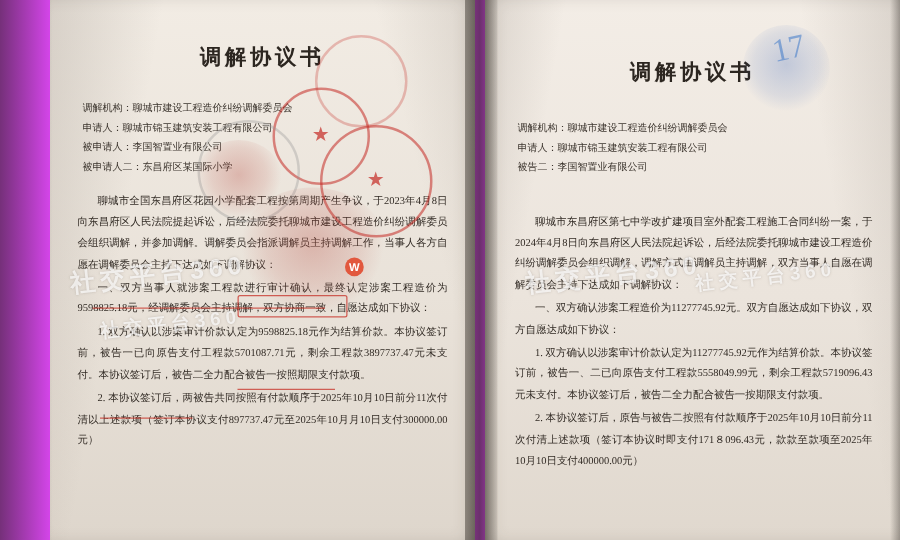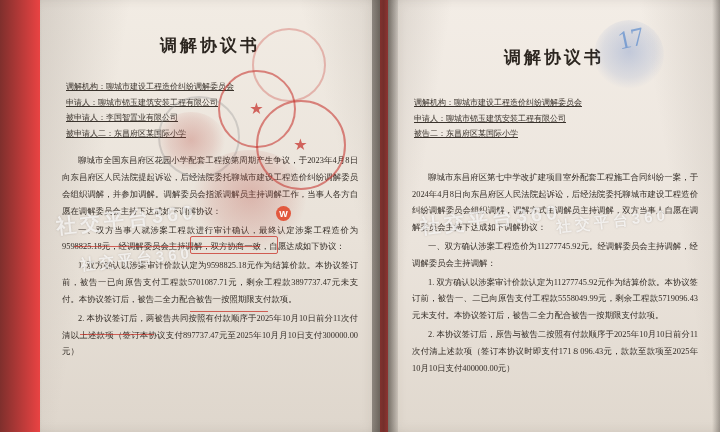--- a/index.html
+++ b/index.html
@@ -12,7 +12,7 @@
     width: 720px;
     height: 432px;
     overflow: hidden;
-    background: #ef4444;
+    background: #d946ef;
     font-family: "Liberation Serif", serif;
   }
   

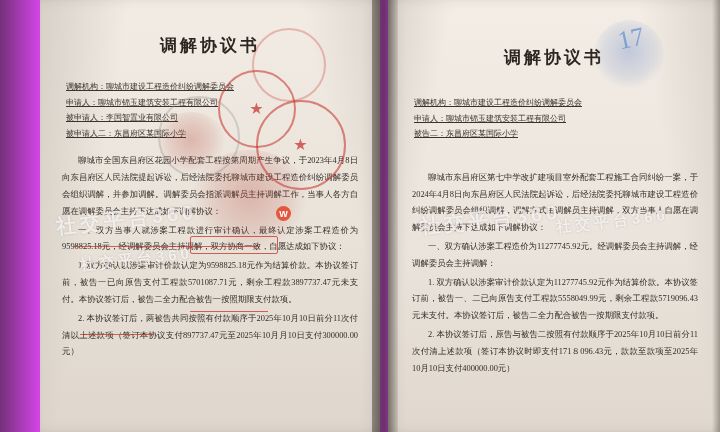--- a/index.html
+++ b/index.html
@@ -81,7 +81,7 @@
     color: #3a332c;
   }
   .sheet.right .meta { margin: 26px 24px 0 26px; font-size: 8px; }
-  .meta div { white-space: nowrap; overflow: hidden; text-overflow: clip; text-decoration: underline; }
+  .meta div { white-space: nowrap; overflow: hidden; text-overflow: clip; }
 
   .body {
     margin: 12px 22px 0 22px;

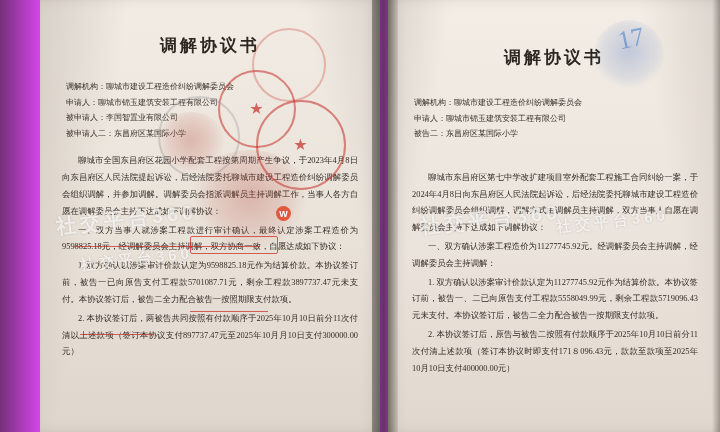--- a/index.html
+++ b/index.html
@@ -235,7 +235,7 @@
     <div class="meta">
       <div>调解机构：聊城市建设工程造价纠纷调解委员会</div>
       <div>申请人：聊城市锦玉建筑安装工程有限公司</div>
-      <div>被告二：东昌府区某国际小学</div>
+      <div>被告二：李国智置业有限公司</div>
     </div>
 
     <div class="body">

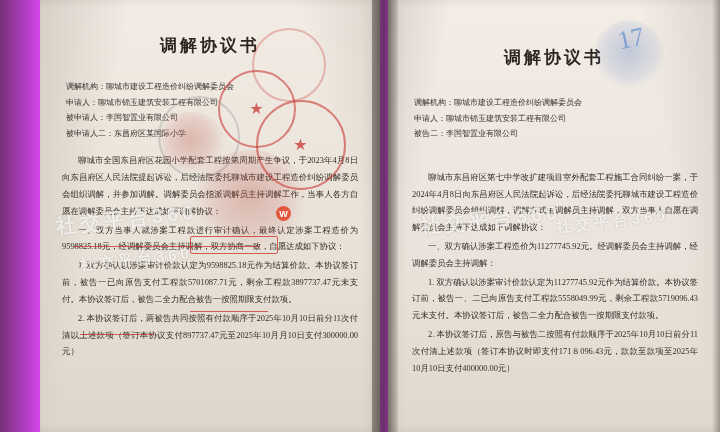--- a/index.html
+++ b/index.html
@@ -240,7 +240,7 @@
 
     <div class="body">
       <p>聊城市东昌府区第七中学改扩建项目室外配套工程施工合同纠纷一案，于2024年4月8日向东昌府区人民法院起诉讼，后经法院委托聊城市建设工程造价纠纷调解委员会组织调解，调解方式由调解员主持调解，双方当事人自愿在调解委员会主持下达成如下调解协议：</p>
-      <p>一、双方确认涉案工程造价为11277745.92元。经调解委员会主持调解，经调解委员会主持调解：</p>
+      <p>一、双方确认涉案工程造价为11277745.92元。双方自愿达成如下协议，双方自愿达成如下协议：</p>
       <p>1. 双方确认以涉案审计价款认定为11277745.92元作为结算价款。本协议签订前，被告一、二已向原告支付工程款5558049.99元，剩余工程款5719096.43元未支付。本协议签订后，被告二全力配合被告一按期限支付款项。</p>
       <p>2. 本协议签订后，原告与被告二按照有付款顺序于2025年10月10日前分11次付清上述款项（签订本协议时即支付171８096.43元，款款至款项至2025年10月10日支付400000.00元）</p>
     </div>

